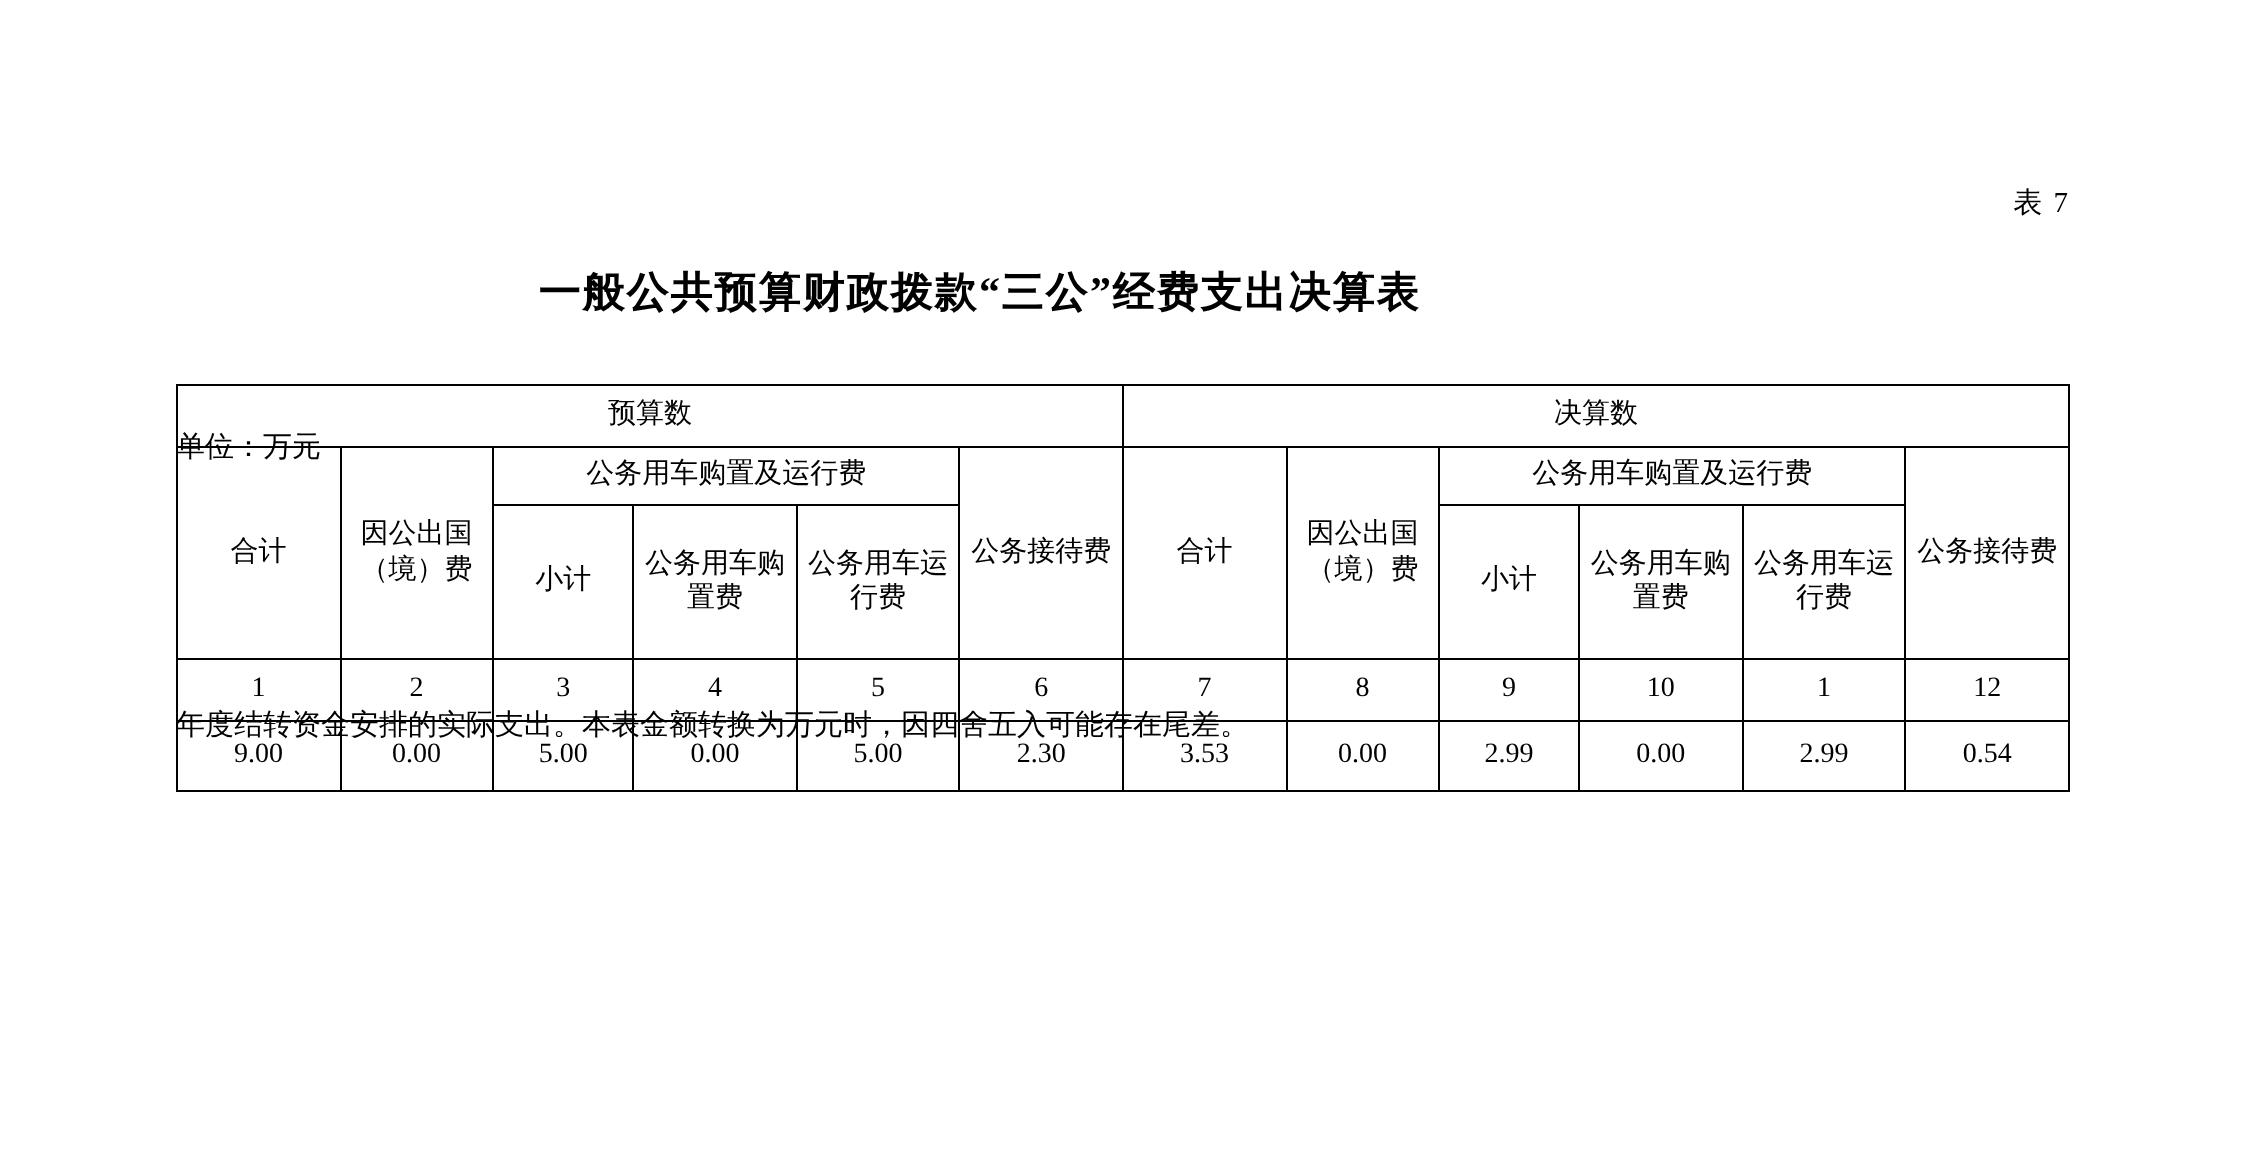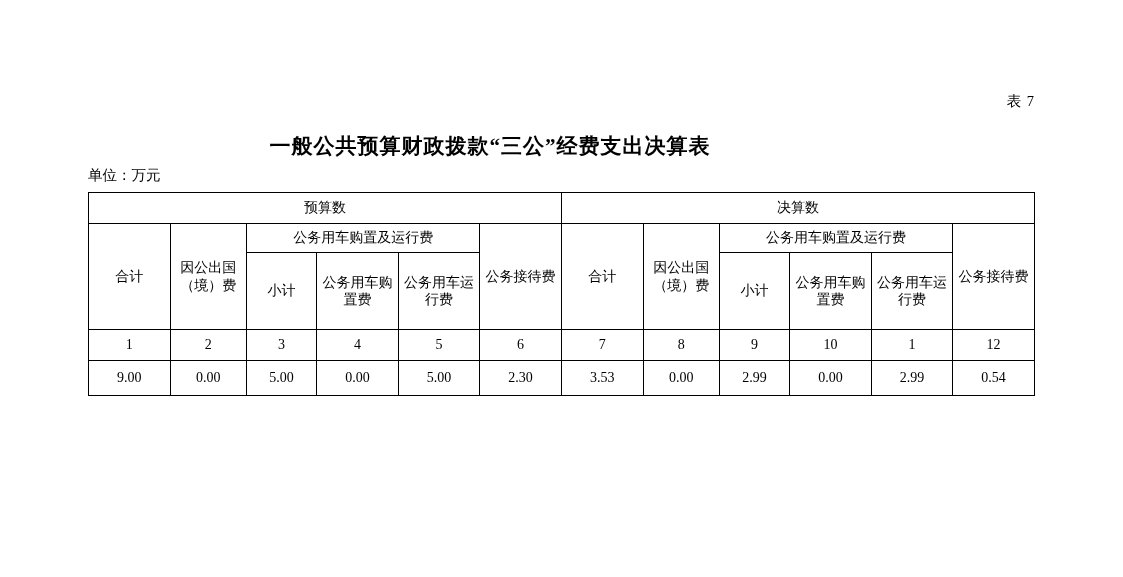--- a/index.html
+++ b/index.html
@@ -53,6 +53,7 @@
   }
   .meta-right {
     white-space: pre;
+    margin-top: 48px;
   }
   table.fin {
     position: absolute;

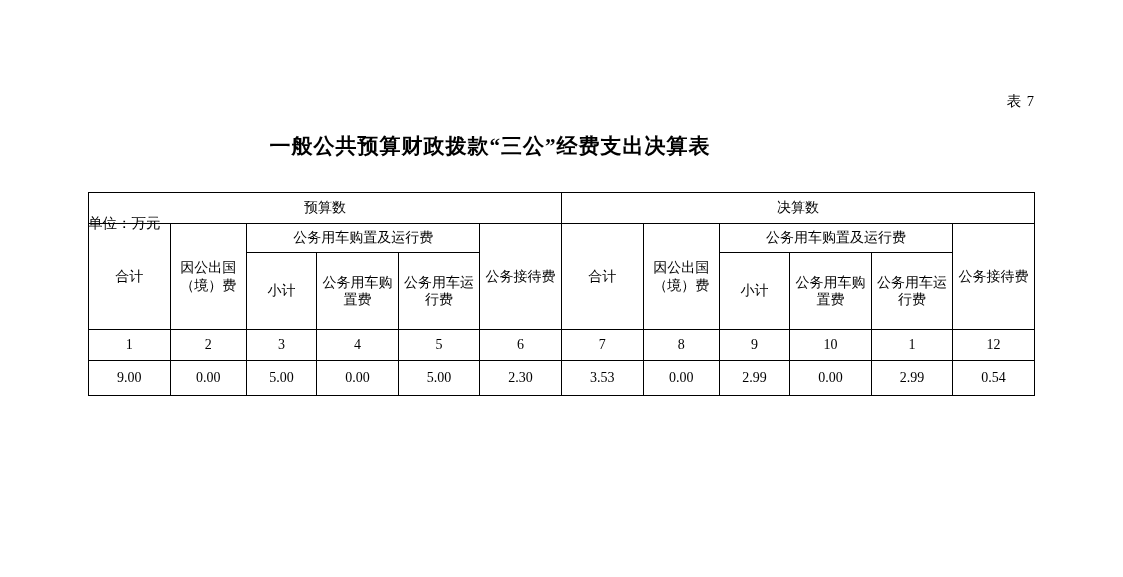--- a/index.html
+++ b/index.html
@@ -189,6 +189,7 @@
   </table>
 
   <div class="note">
+    <div class="ind">年度结转资金安排的实际支出。本表金额转换为万元时，因四舍五入可能存在尾差。</div>
   </div>
 
 </div>

